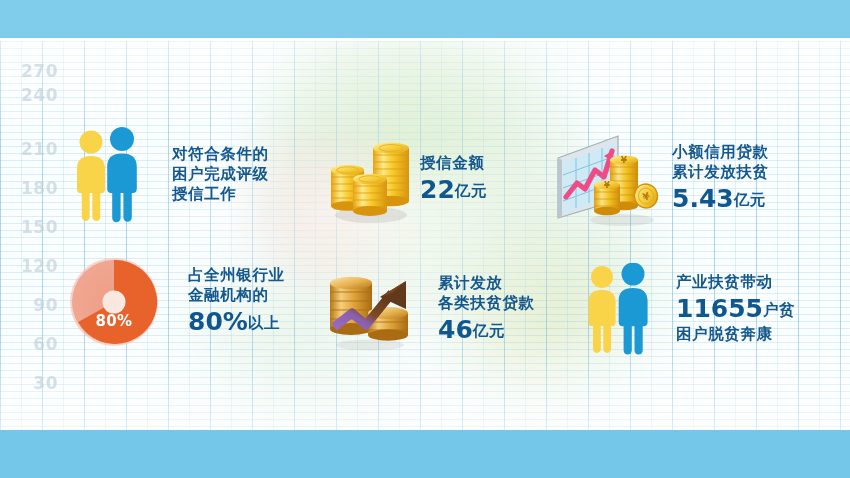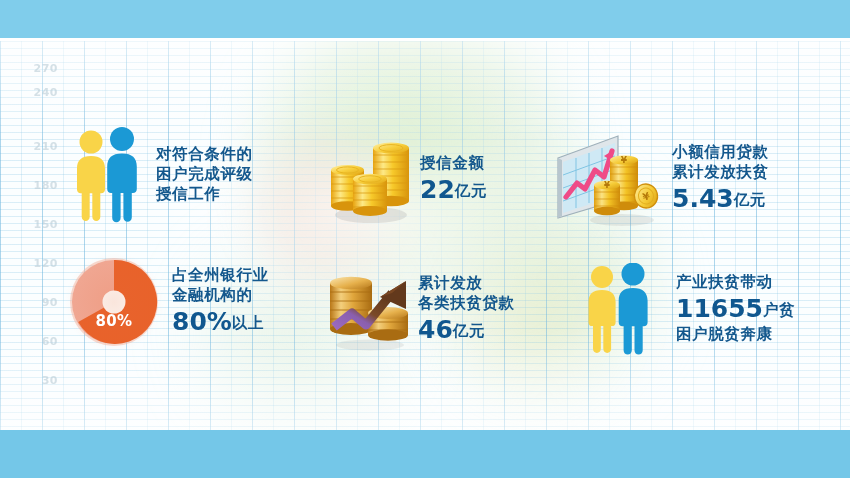--- a/index.html
+++ b/index.html
@@ -65,7 +65,7 @@
   #y-axis{position:absolute;left:8px;top:0;width:54px;height:389px;}
   .y-tick{
     position:absolute;left:0;width:50px;text-align:right;
-    font-size:11px;font-weight:bold;color:rgba(188,205,215,.62);
+    font-size:17px;font-weight:bold;color:rgba(188,205,215,.62);
     letter-spacing:.5px;line-height:1;
   }
 

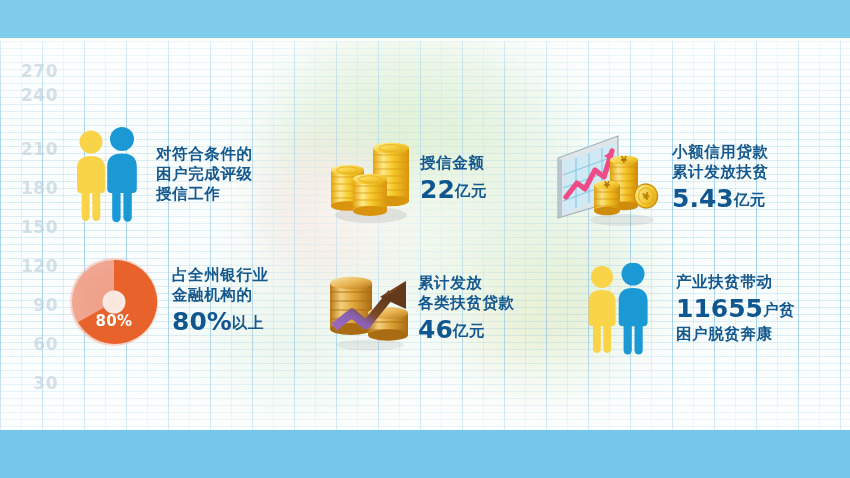--- a/index.html
+++ b/index.html
@@ -92,7 +92,7 @@
   #item-5{left:322px;top:228px;}
   #item-6{left:580px;top:222px;}
 
-  #item-1 .item-text,#item-4 .item-text{margin-left:12px;}
+  #item-1 .item-text,#item-4 .item-text{margin-left:28px;}
   #item-2 .item-text{margin-left:3px;}
   #item-3 .item-text{margin-left:10px;}
   #item-5 .item-text{margin-left:0;}

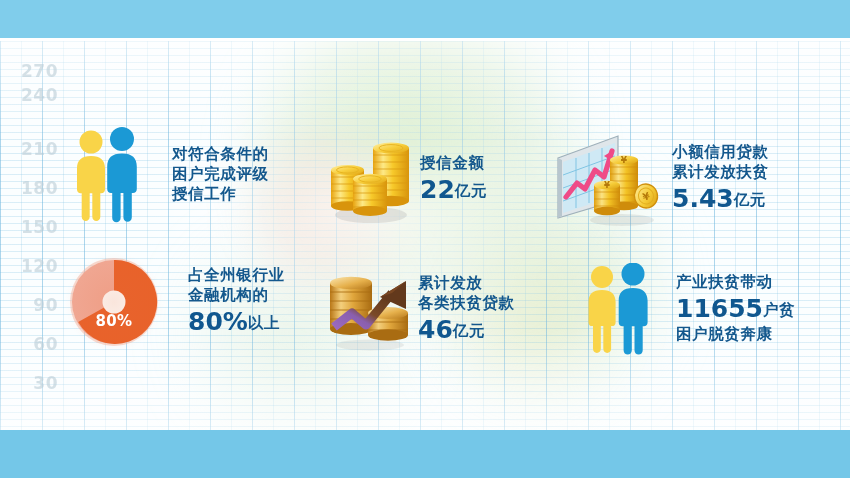--- a/index.html
+++ b/index.html
@@ -95,7 +95,7 @@
   #item-1 .item-text,#item-4 .item-text{margin-left:28px;}
   #item-2 .item-text{margin-left:3px;}
   #item-3 .item-text{margin-left:10px;}
-  #item-5 .item-text{margin-left:0;}
+  #item-5 .item-text{margin-left:20px;}
   #item-6 .item-text{margin-left:20px;}
 
   

